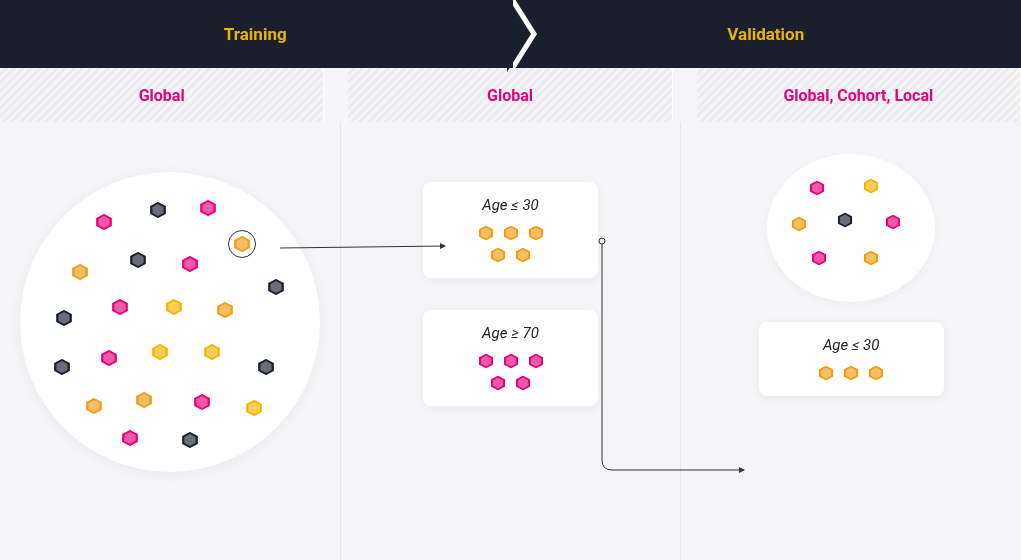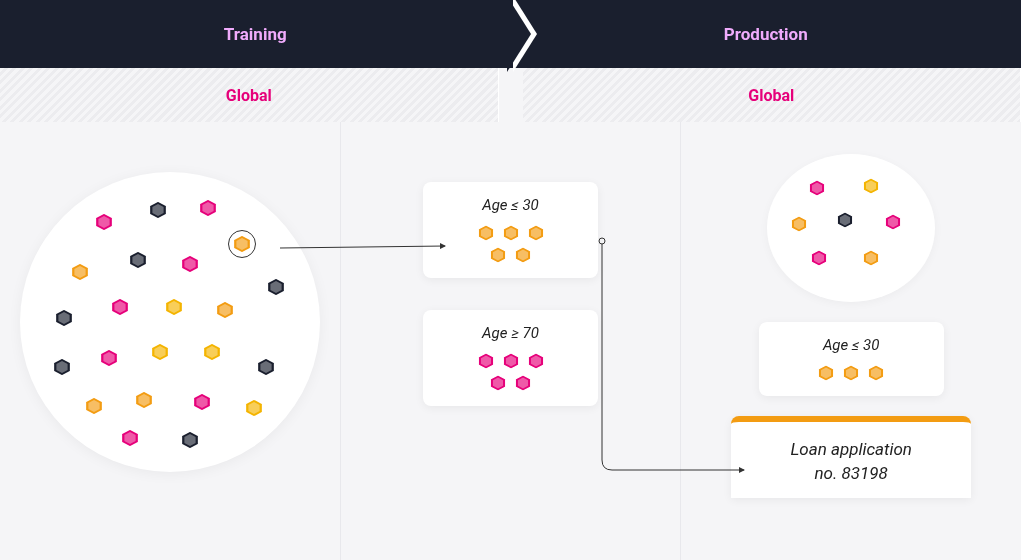--- a/index.html
+++ b/index.html
@@ -22,7 +22,7 @@
   display: flex;
   align-items: center;
   justify-content: center;
-  color: #f0abfc;
+  color: #eab308;
   font-weight: 700;
   font-size: 17px;
   background: #1a1f2e;

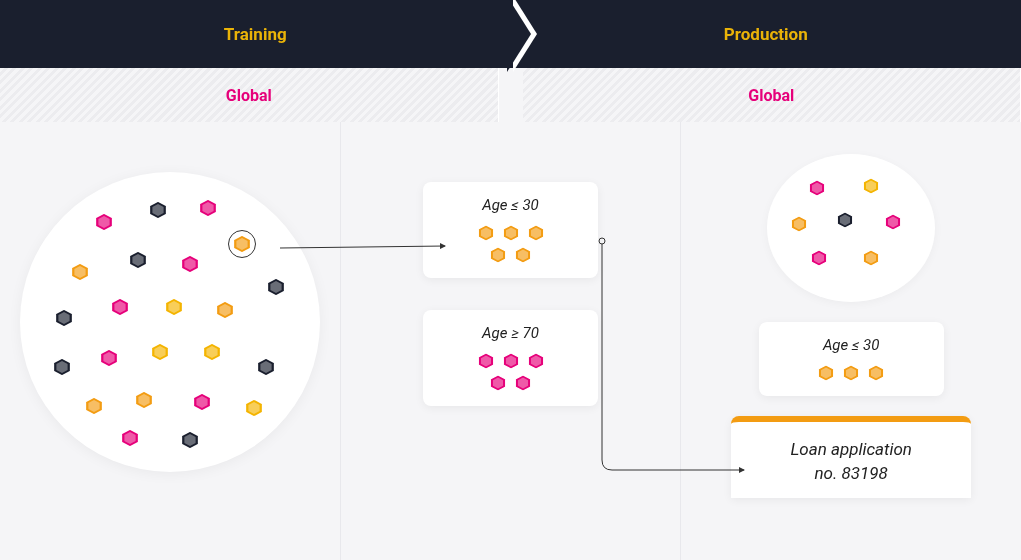--- a/index.html
+++ b/index.html
@@ -161,7 +161,7 @@
       <span>Training</span>
     </div>
   <div class="header-cell">
-      <span>Production</span>
+      <span>Validation</span>
     </div>
 </div>
 

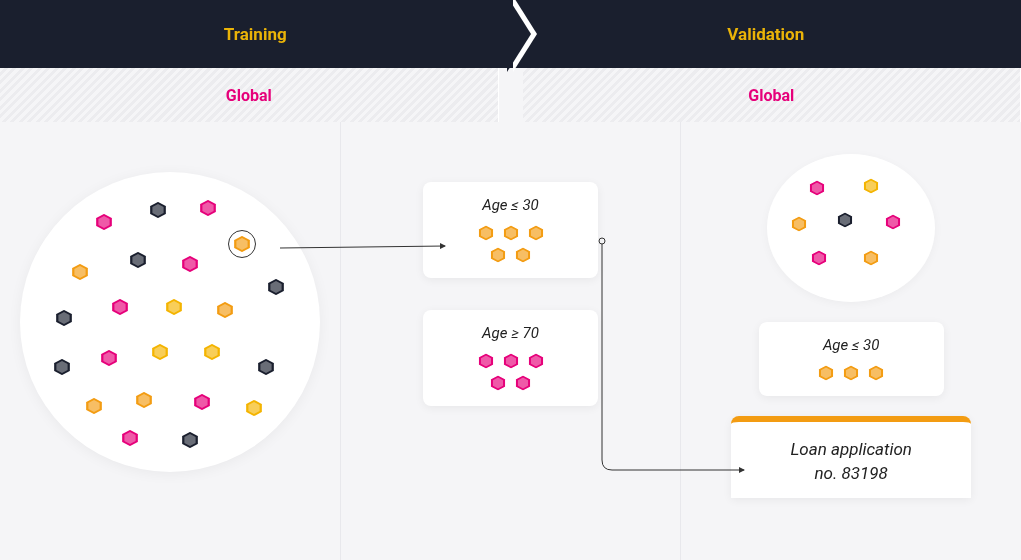--- a/index.html
+++ b/index.html
@@ -172,6 +172,9 @@
   <div class="subheader-cell">
       <span>Global</span>
     </div>
+  <div class="subheader-cell">
+      <span>Global, Cohort, Local</span>
+    </div>
 </div>
 
 <div class="content-row">

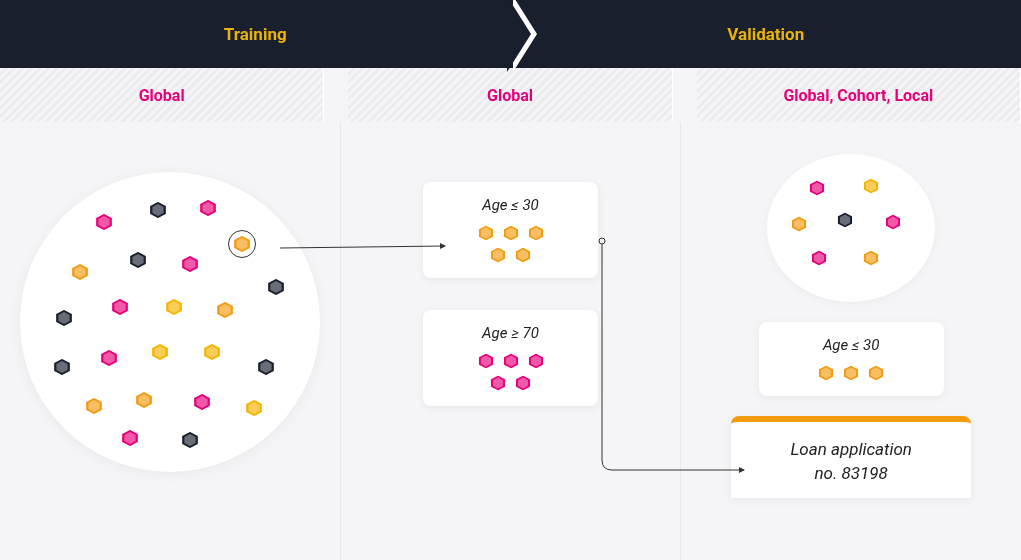--- a/index.html
+++ b/index.html
@@ -480,10 +480,6 @@
           </div>
         </div>
     </div>
-    <div class="loan-card">
-      <div>Loan application</div>
-      <div>no. 83198</div>
-    </div>
   </div>
 </div>
 

